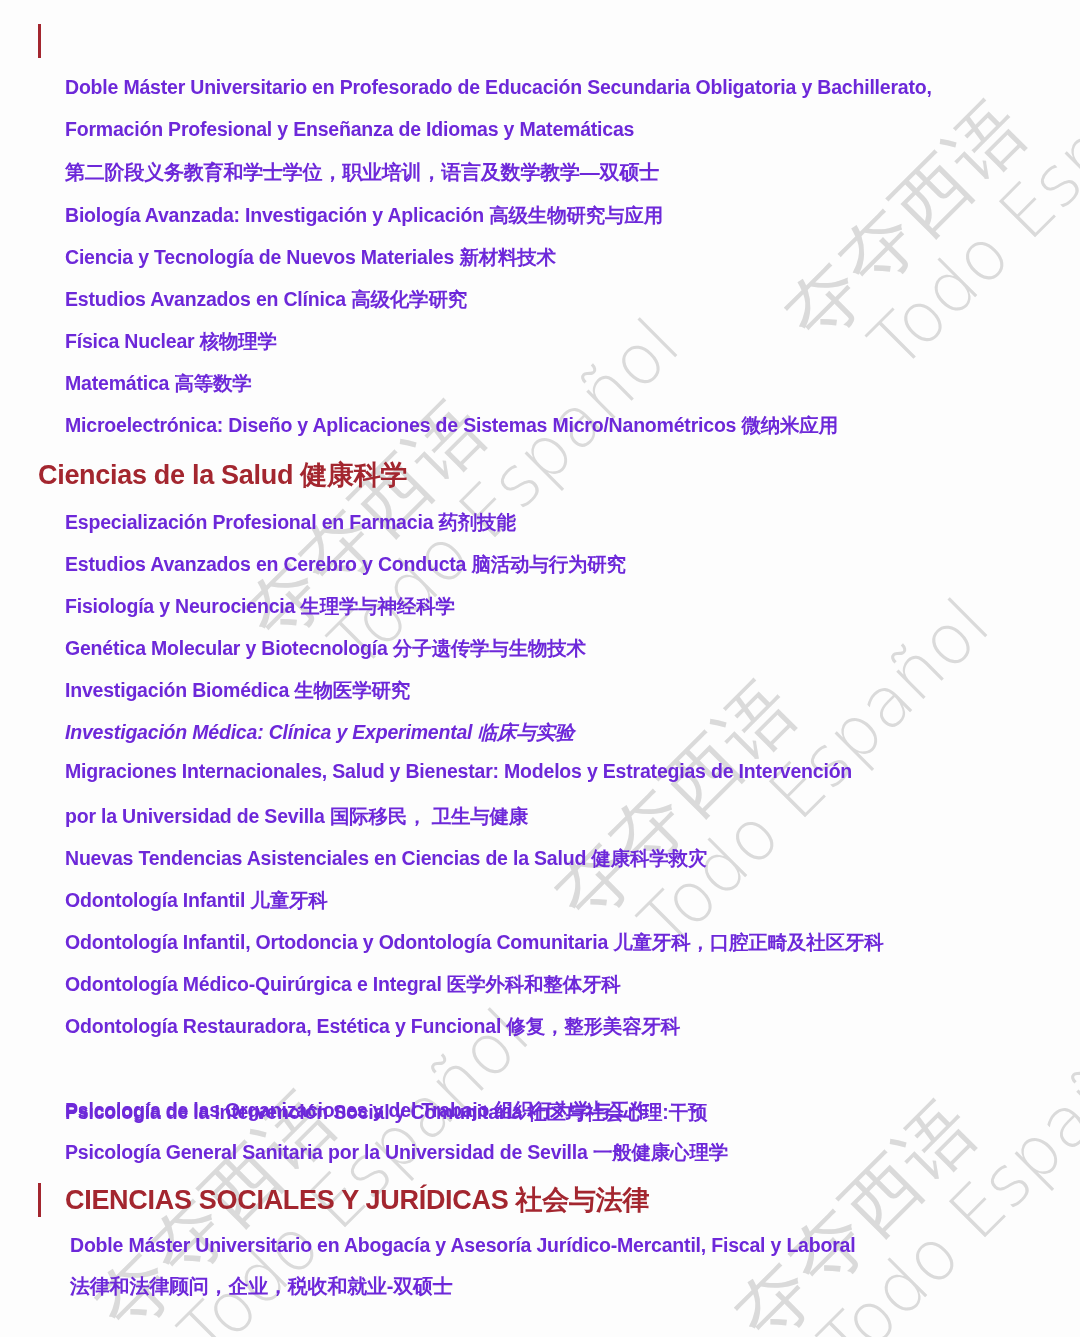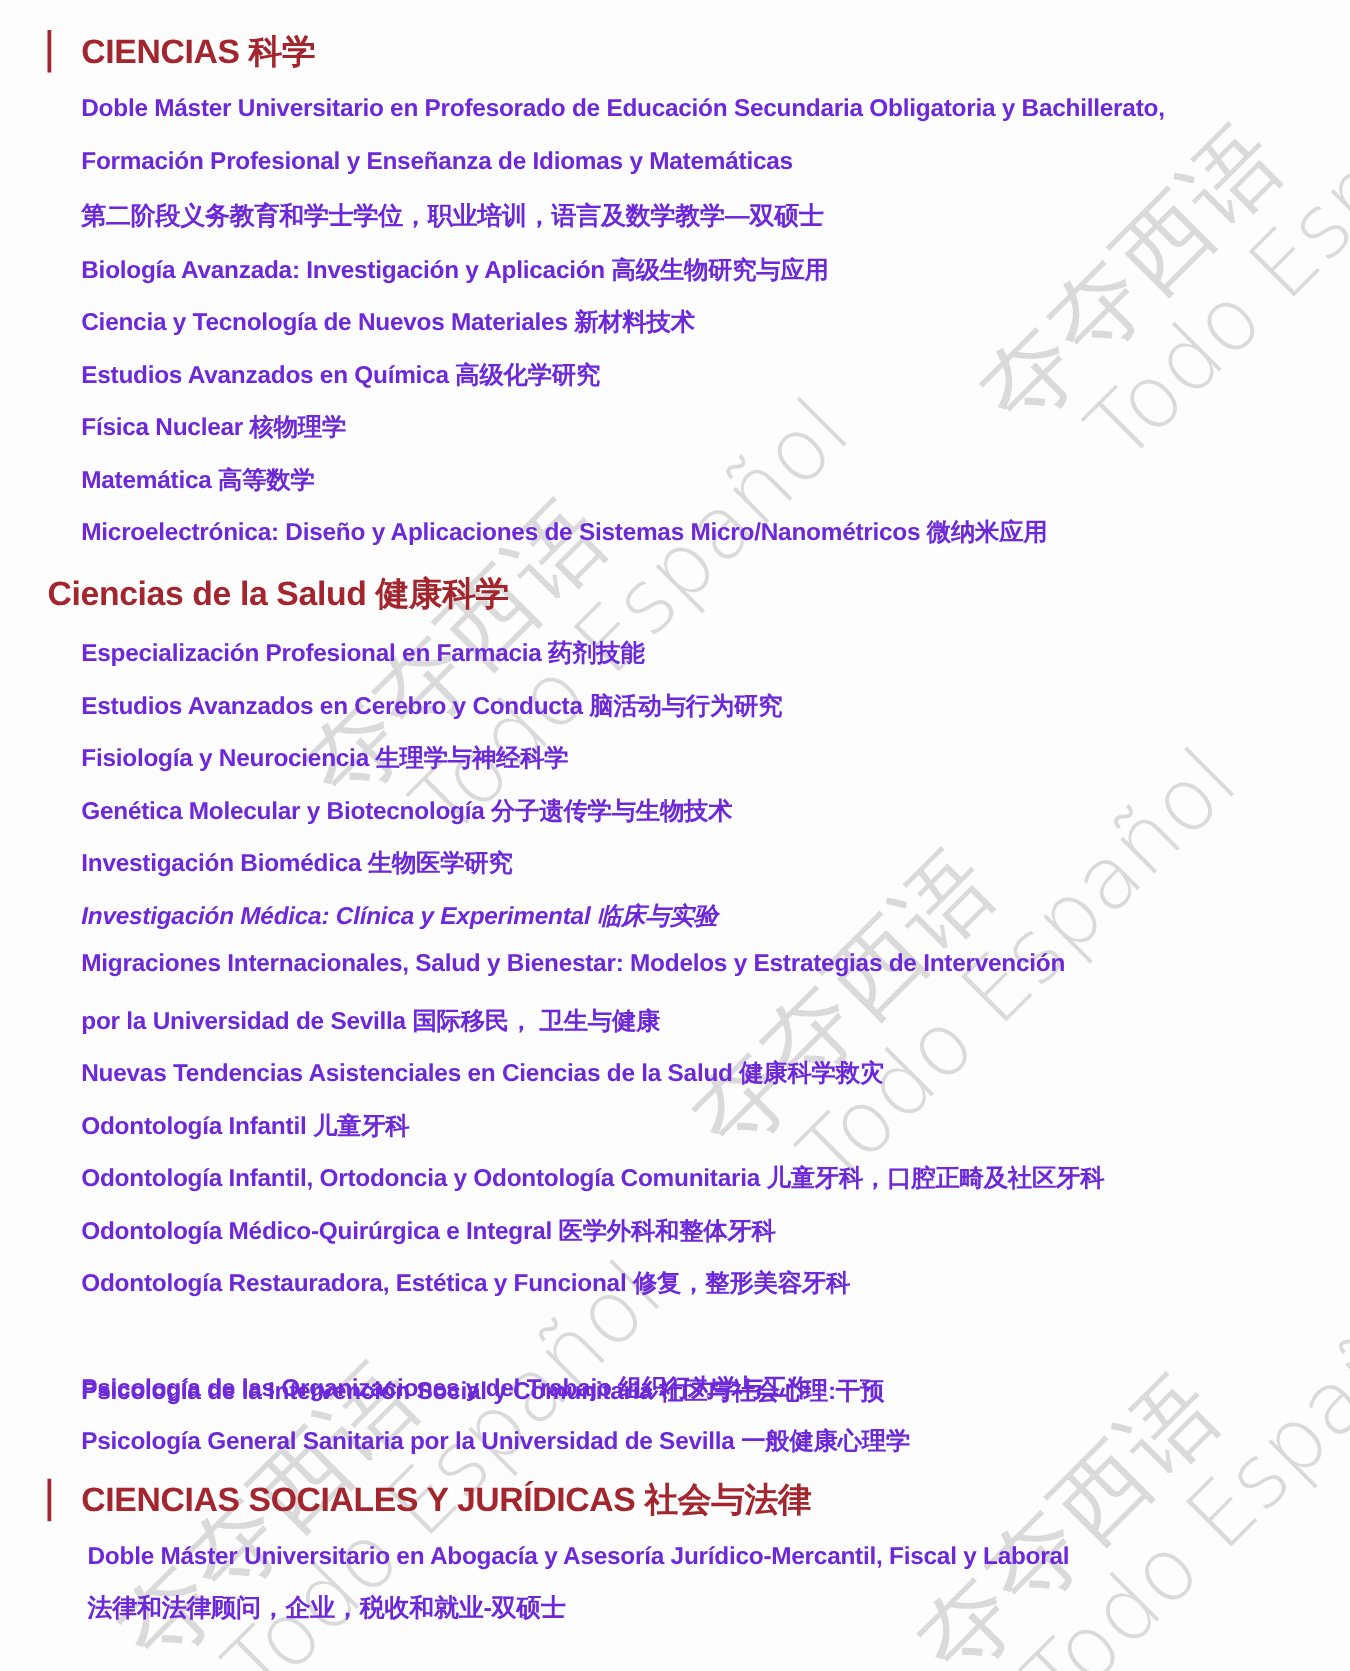--- a/index.html
+++ b/index.html
@@ -104,7 +104,6 @@
 
   <div class="section-heading" style="top:23px;">
     <div class="section-bar"></div>
-    <div class="section-title">CIENCIAS 科学</div>
   </div>
   <div class="line" style="top:76px;">Doble Máster Universitario en Profesorado de Educación Secundaria Obligatoria y Bachillerato,</div>
   <div class="line" style="top:118px;">Formación Profesional y Enseñanza de Idiomas y Matemáticas</div>

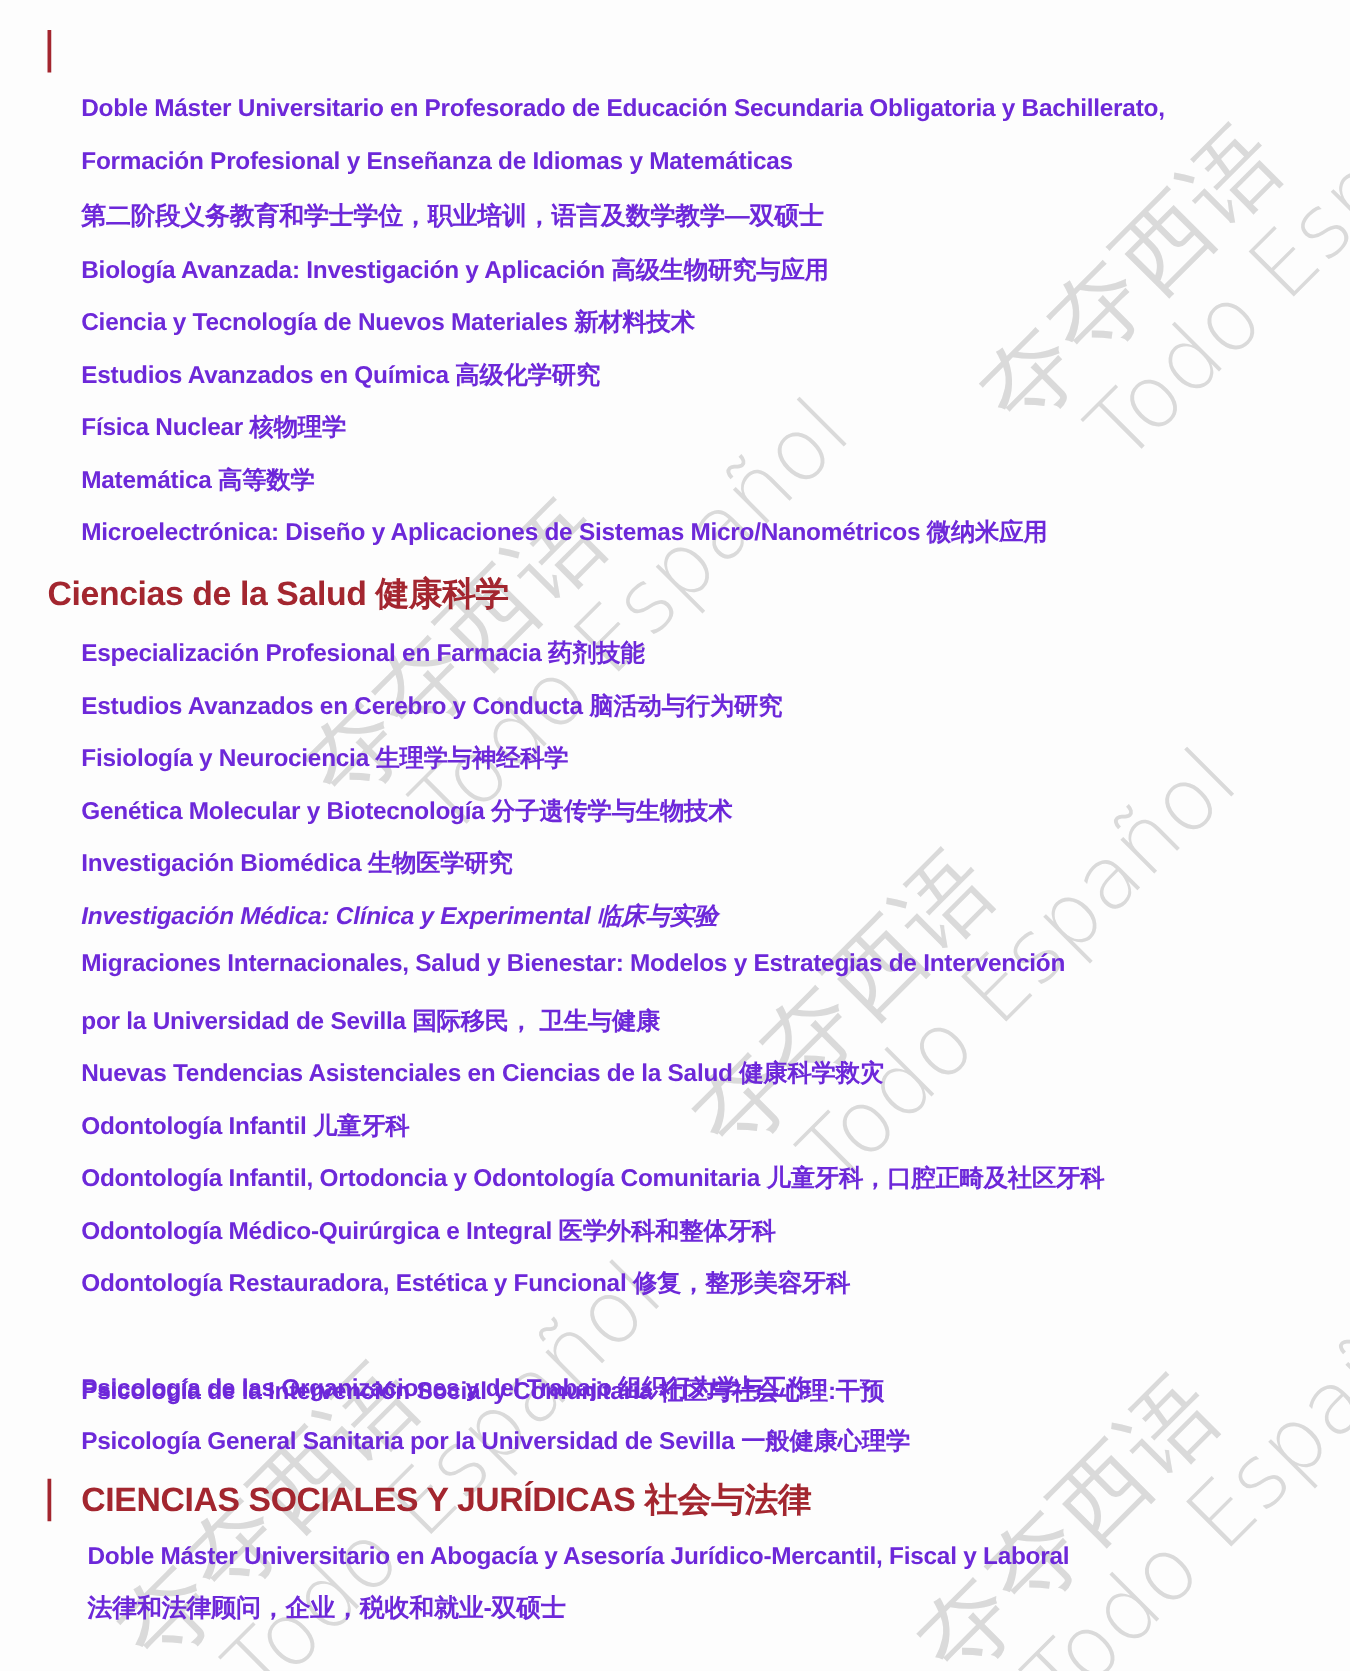--- a/index.html
+++ b/index.html
@@ -110,7 +110,7 @@
   <div class="line cn-large" style="top:159px;">第二阶段义务教育和学士学位，职业培训，语言及数学教学—双硕士</div>
   <div class="line" style="top:202px;">Biología Avanzada: Investigación y Aplicación  高级生物研究与应用</div>
   <div class="line" style="top:244px;">Ciencia y Tecnología de Nuevos Materiales 新材料技术</div>
-  <div class="line" style="top:286px;">Estudios Avanzados en Química 高级化学研究</div>
+  <div class="line" style="top:286px;">Estudios Avanzados en Clínica 高级化学研究</div>
   <div class="line" style="top:328px;">Física Nuclear 核物理学</div>
   <div class="line" style="top:370px;">Matemática 高等数学</div>
   <div class="line" style="top:412px;">Microelectrónica: Diseño y Aplicaciones de Sistemas Micro/Nanométricos 微纳米应用</div>

